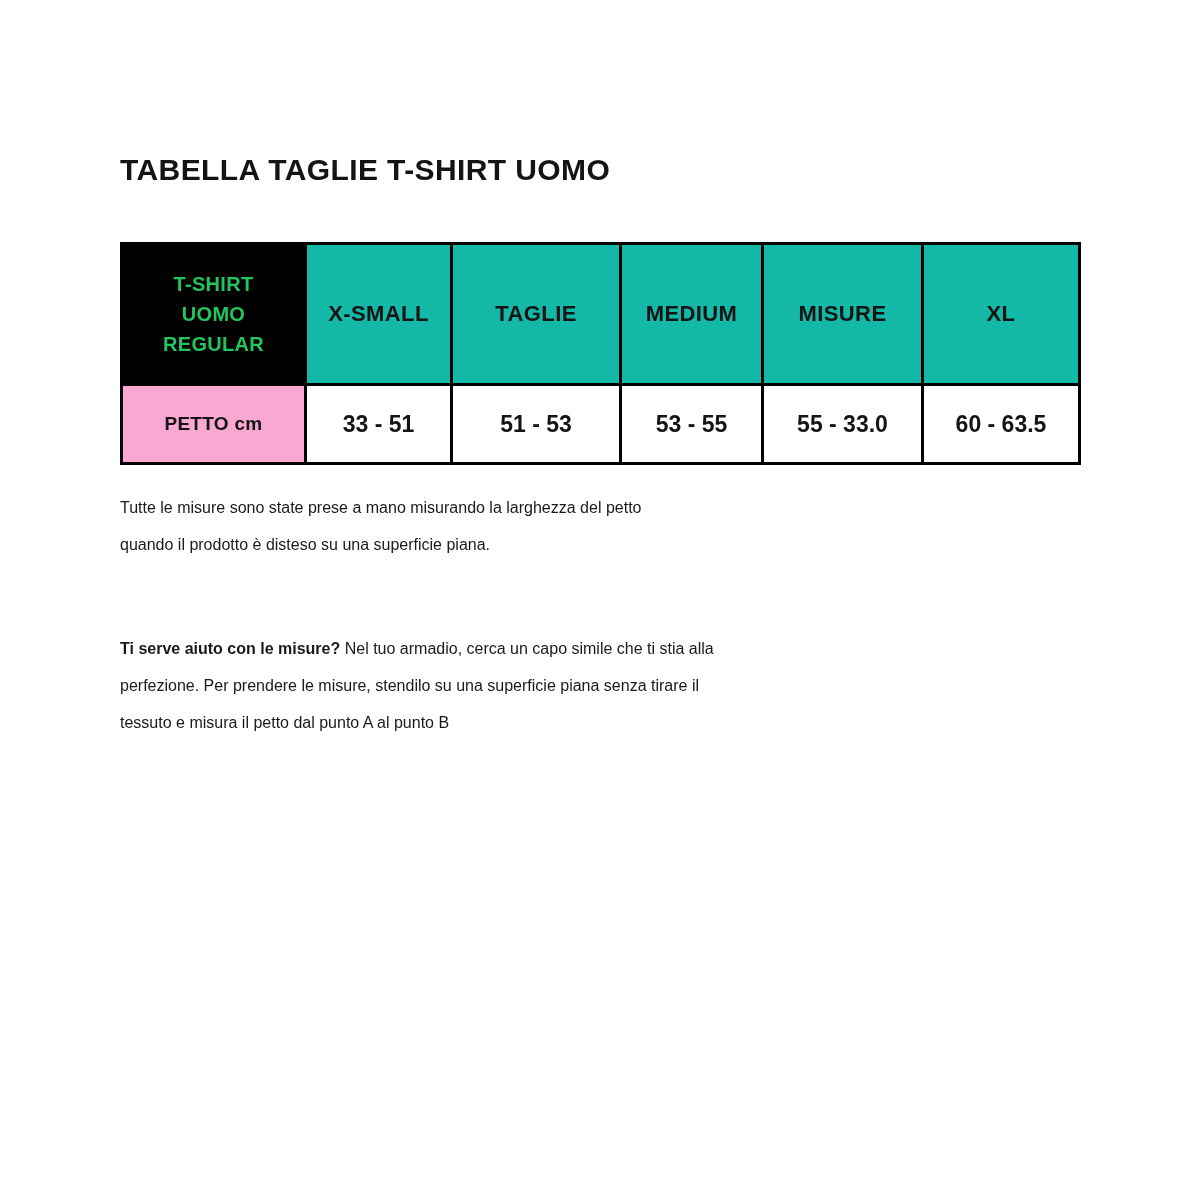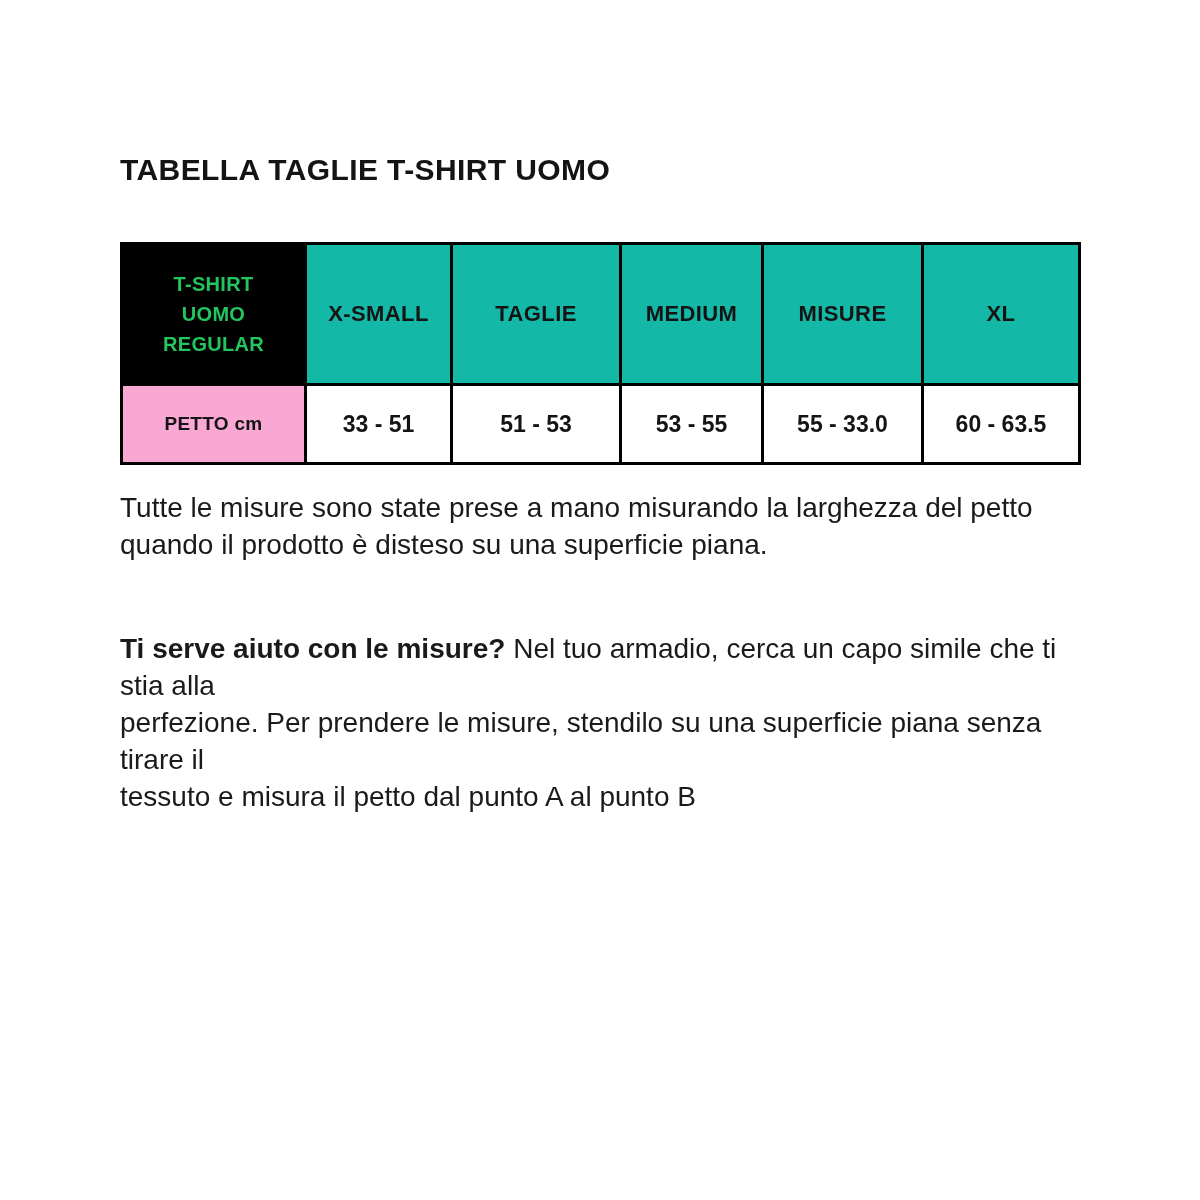--- a/index.html
+++ b/index.html
@@ -78,7 +78,7 @@
     color: #141414;
   }
   .para {
-    font-size: 28px;
+    font-size: 16px;
     line-height: 37px;
     color: #1a1a1a;
     white-space: pre-wrap;

